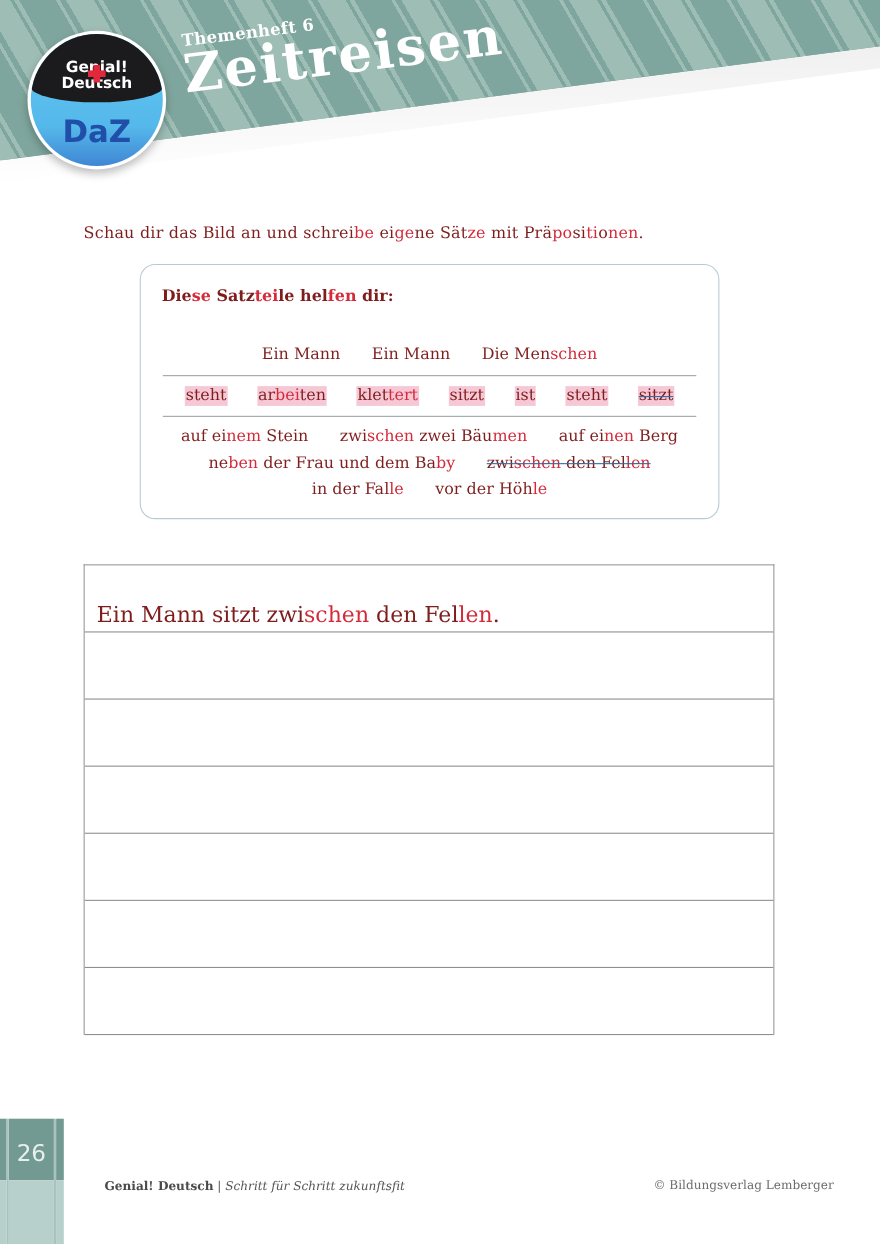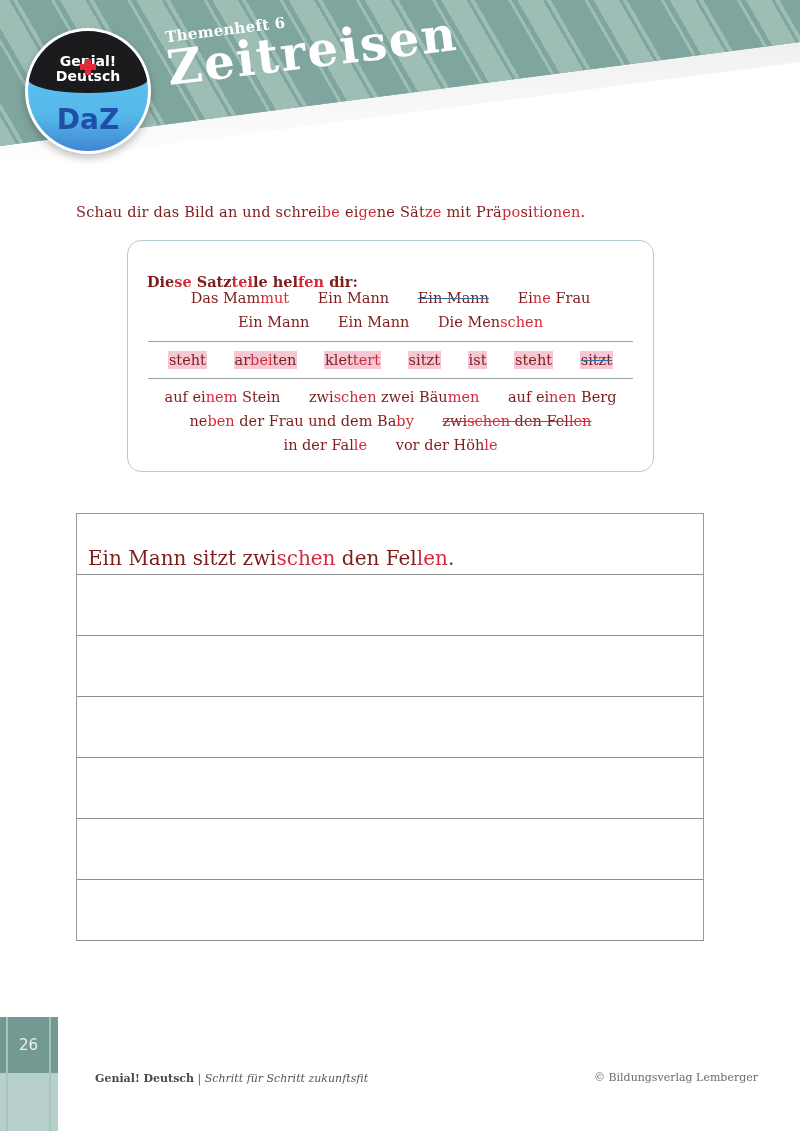--- a/index.html
+++ b/index.html
@@ -97,7 +97,7 @@
       border: 1px solid #b9cbd2; border-radius: 14px; background: #ffffff;
     }
     .help-title {
-      position: absolute; left: 19px; top: 32px;
+      position: absolute; left: 19px; top: 20px;
       font-weight: bold; font-size: 14.5px; color: #2a66a3;
     }
     .help-row {

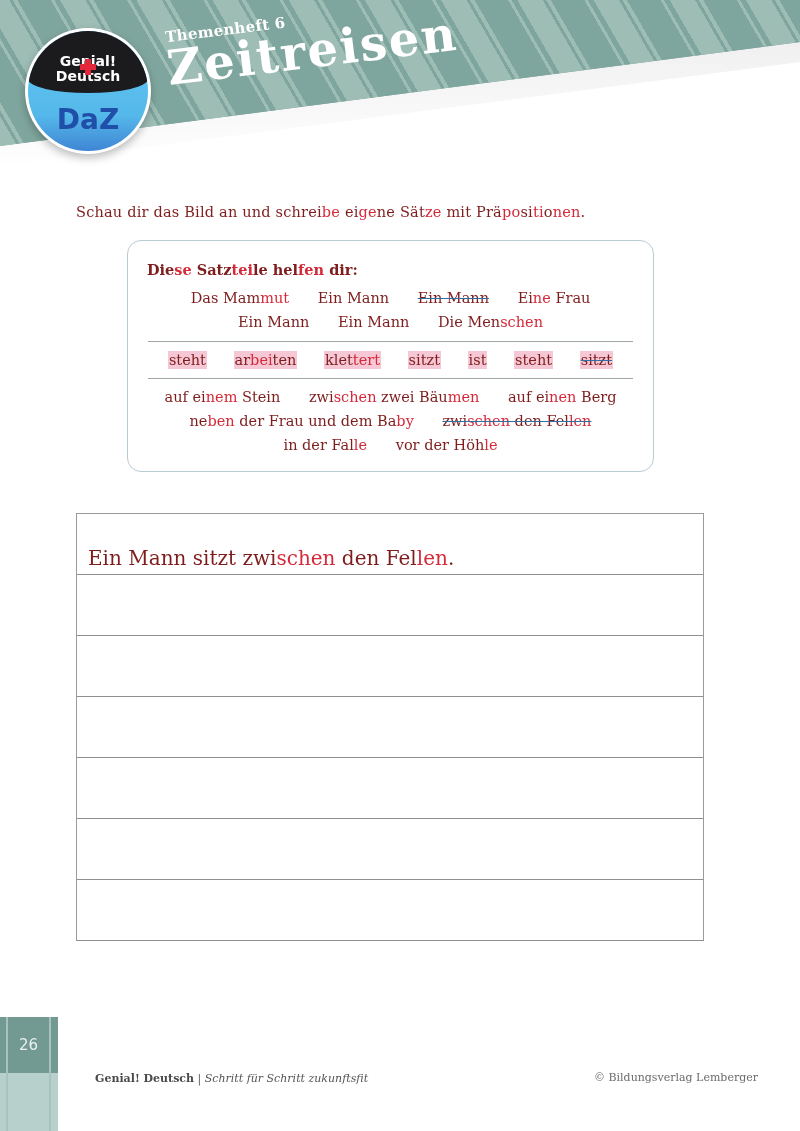--- a/index.html
+++ b/index.html
@@ -183,7 +183,6 @@
 
 <div class="helpbox">
   <div class="help-title"><span class="b">Die</span><span class="r">se</span><span class="b"> Satz</span><span class="r">tei</span><span class="b">le hel</span><span class="r">fen</span><span class="b"> dir:</span></div>
-  <div class="help-row row1"><span class="item"><span class="b">Das Mam</span><span class="r">mut</span></span> <span class="item"><span class="b">Ein Mann</span></span> <span class="item strike"><span class="b">Ein Mann</span></span> <span class="item"><span class="b">Ei</span><span class="r">ne</span><span class="b"> Frau</span></span> </div>
   <div class="help-row row2"><span class="item"><span class="b">Ein Mann</span></span> <span class="item"><span class="b">Ein Mann</span></span> <span class="item"><span class="b">Die Men</span><span class="r">schen</span></span> </div>
   <div class="rule rule1"></div>
   <div class="help-row row-verbs"><span class="verb"><span class="b">steht</span></span> <span class="verb"><span class="b">ar</span><span class="r">bei</span><span class="b">ten</span></span> <span class="verb"><span class="b">klet</span><span class="r">tert</span></span> <span class="verb"><span class="b">sitzt</span></span> <span class="verb"><span class="b">ist</span></span> <span class="verb"><span class="b">steht</span></span> <span class="verb strike"><span class="b">sitzt</span></span> </div>

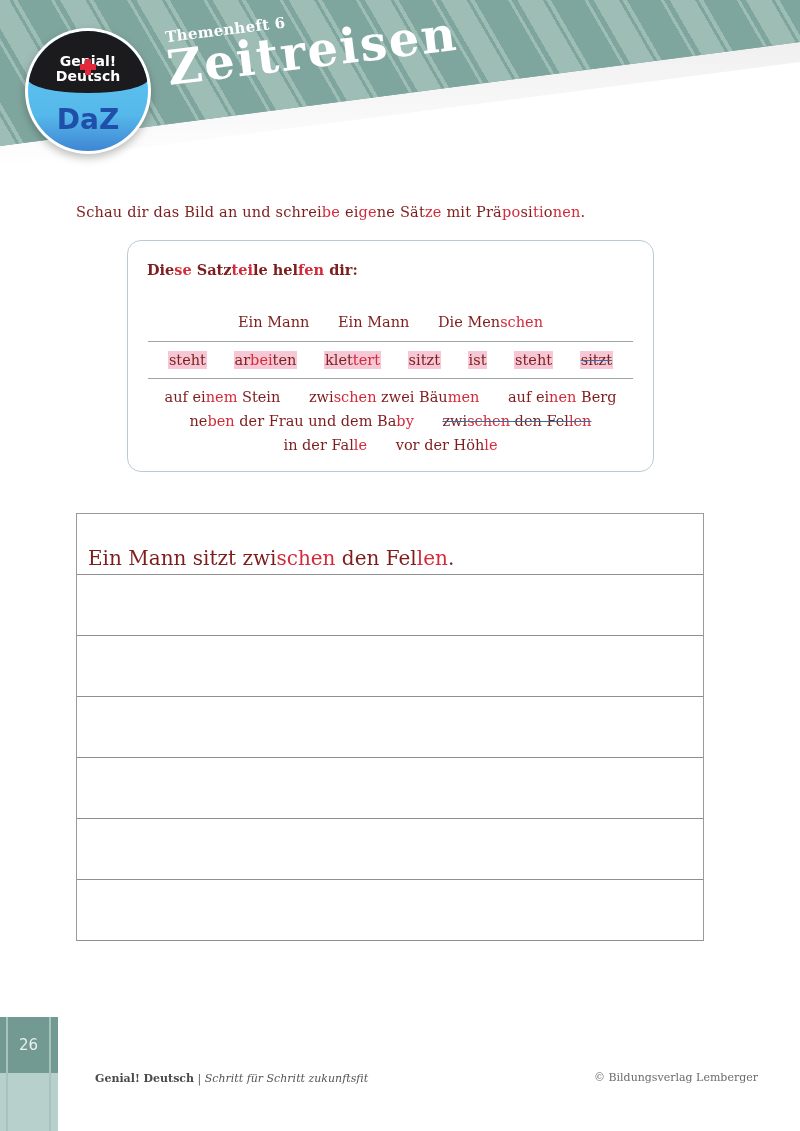--- a/index.html
+++ b/index.html
@@ -144,7 +144,7 @@
     .pt-sep2 { position: absolute; left: 49px; top: 0; width: 2px; height: 114px; background: #a8c3be; }
     .page-num {
       position: absolute; left: 8px; top: 19px; width: 41px; text-align: center;
-      font-family: "DejaVu Sans", sans-serif; font-size: 15px; color: #e8f0ee;
+      font-family: "DejaVu Sans", sans-serif; font-size: 21px; color: #e8f0ee;
     }
     .footer-left {
       position: absolute; left: 95px; top: 1071px;

